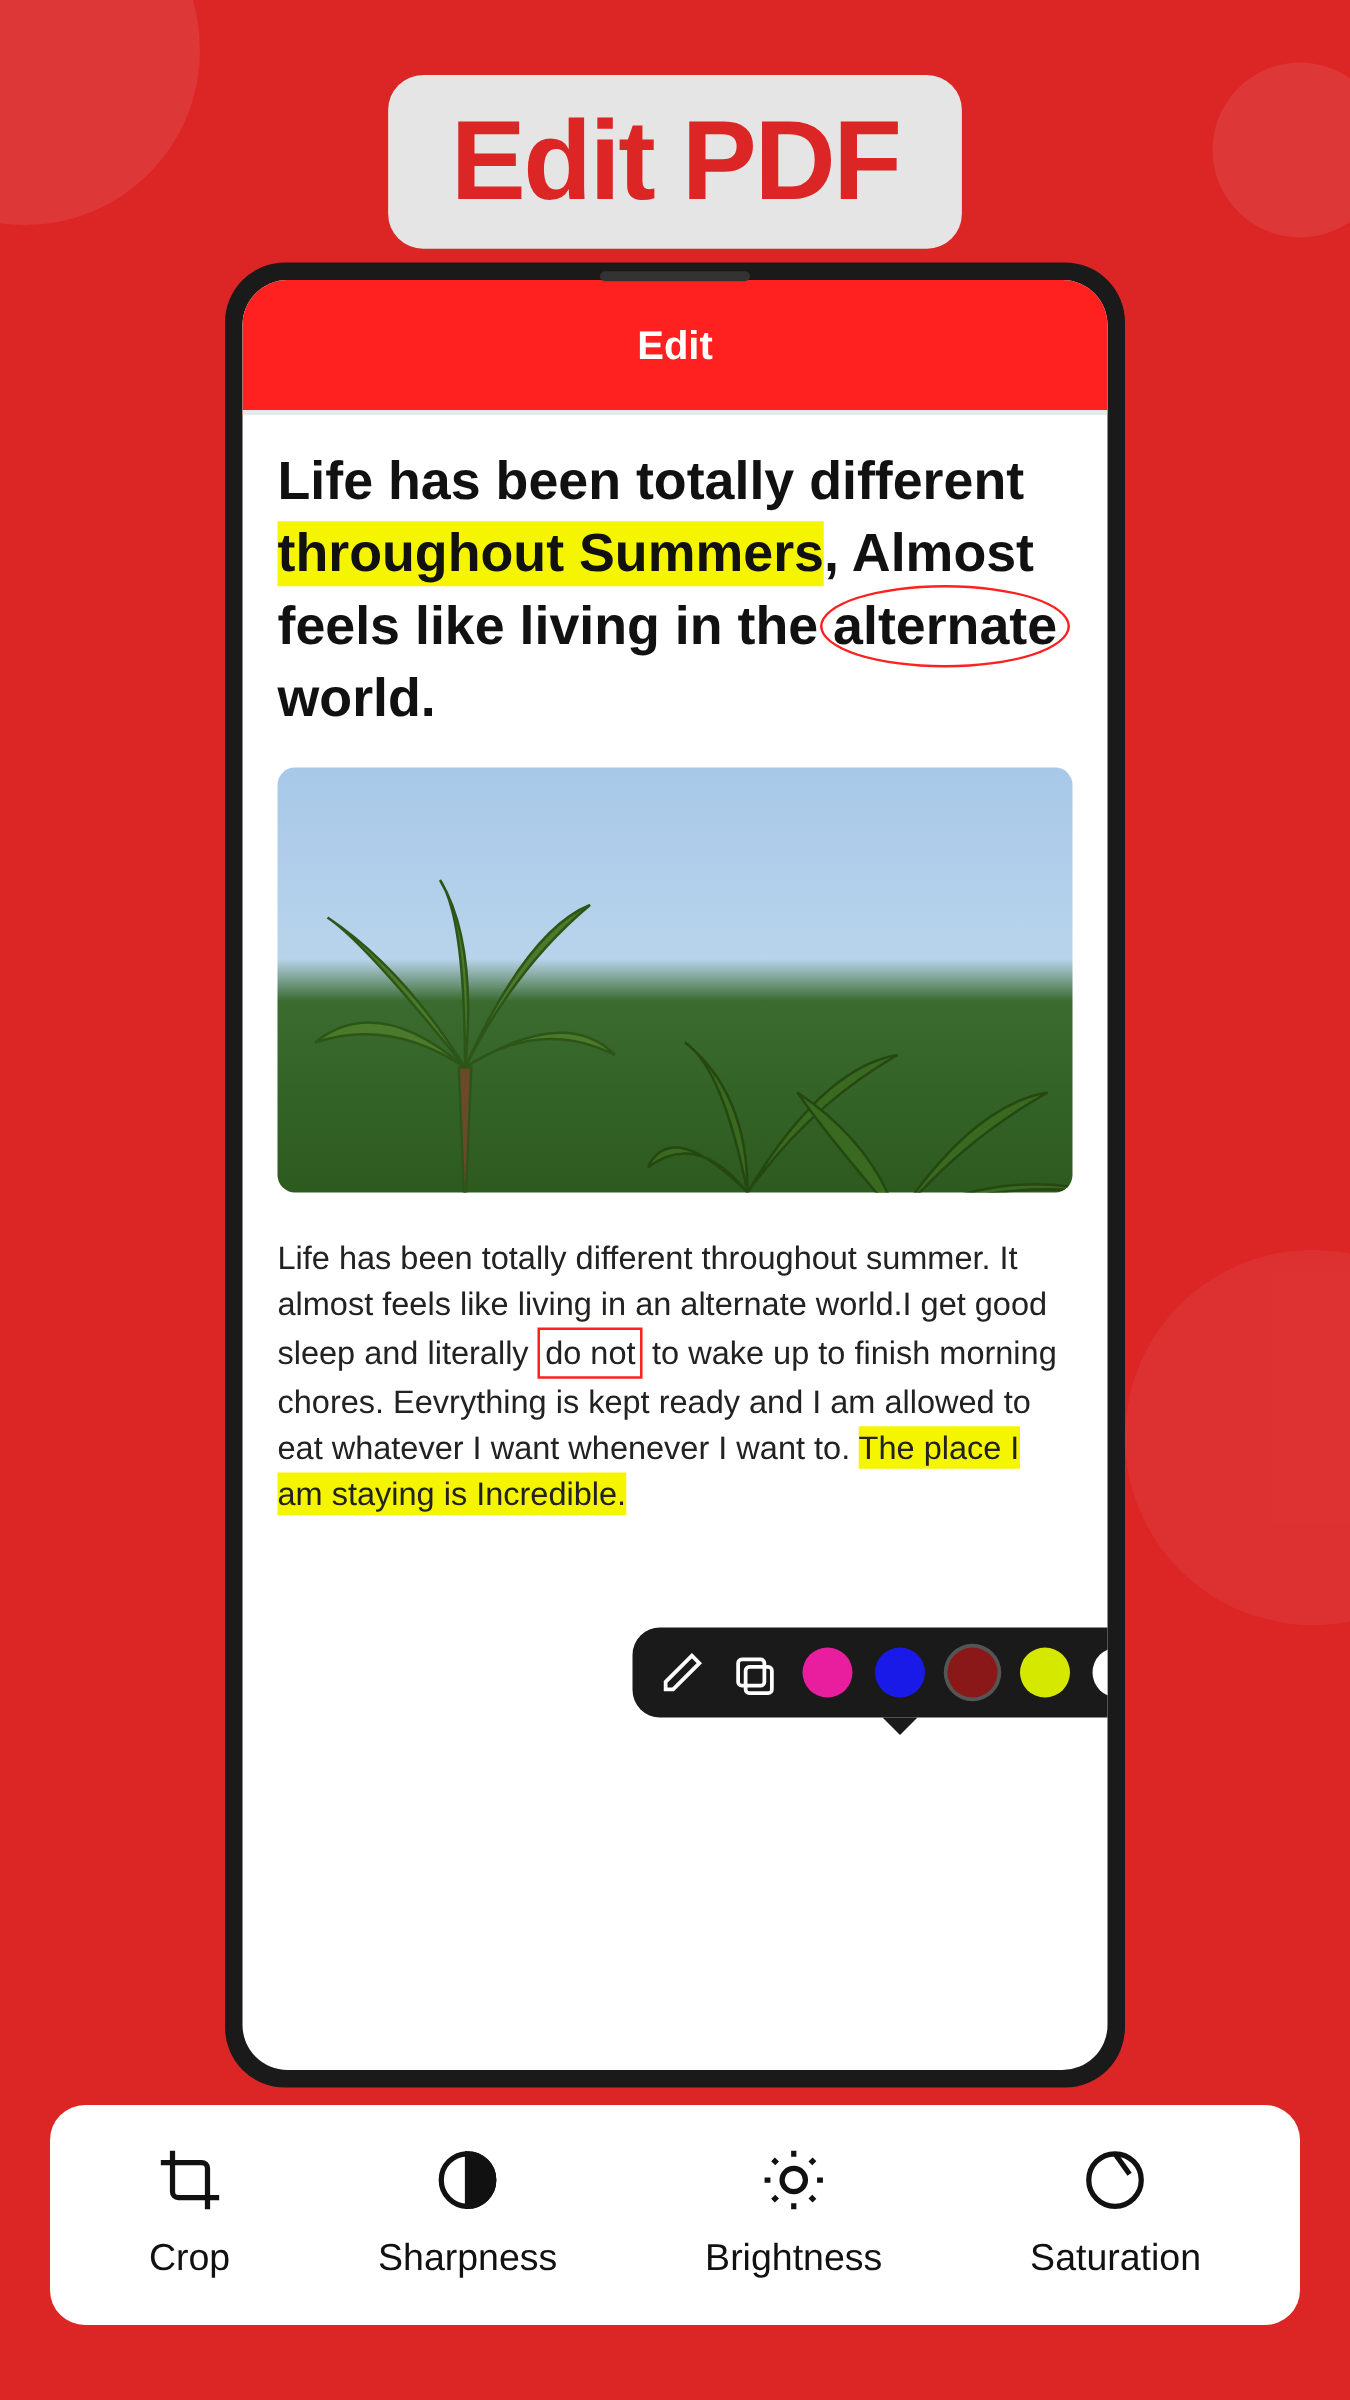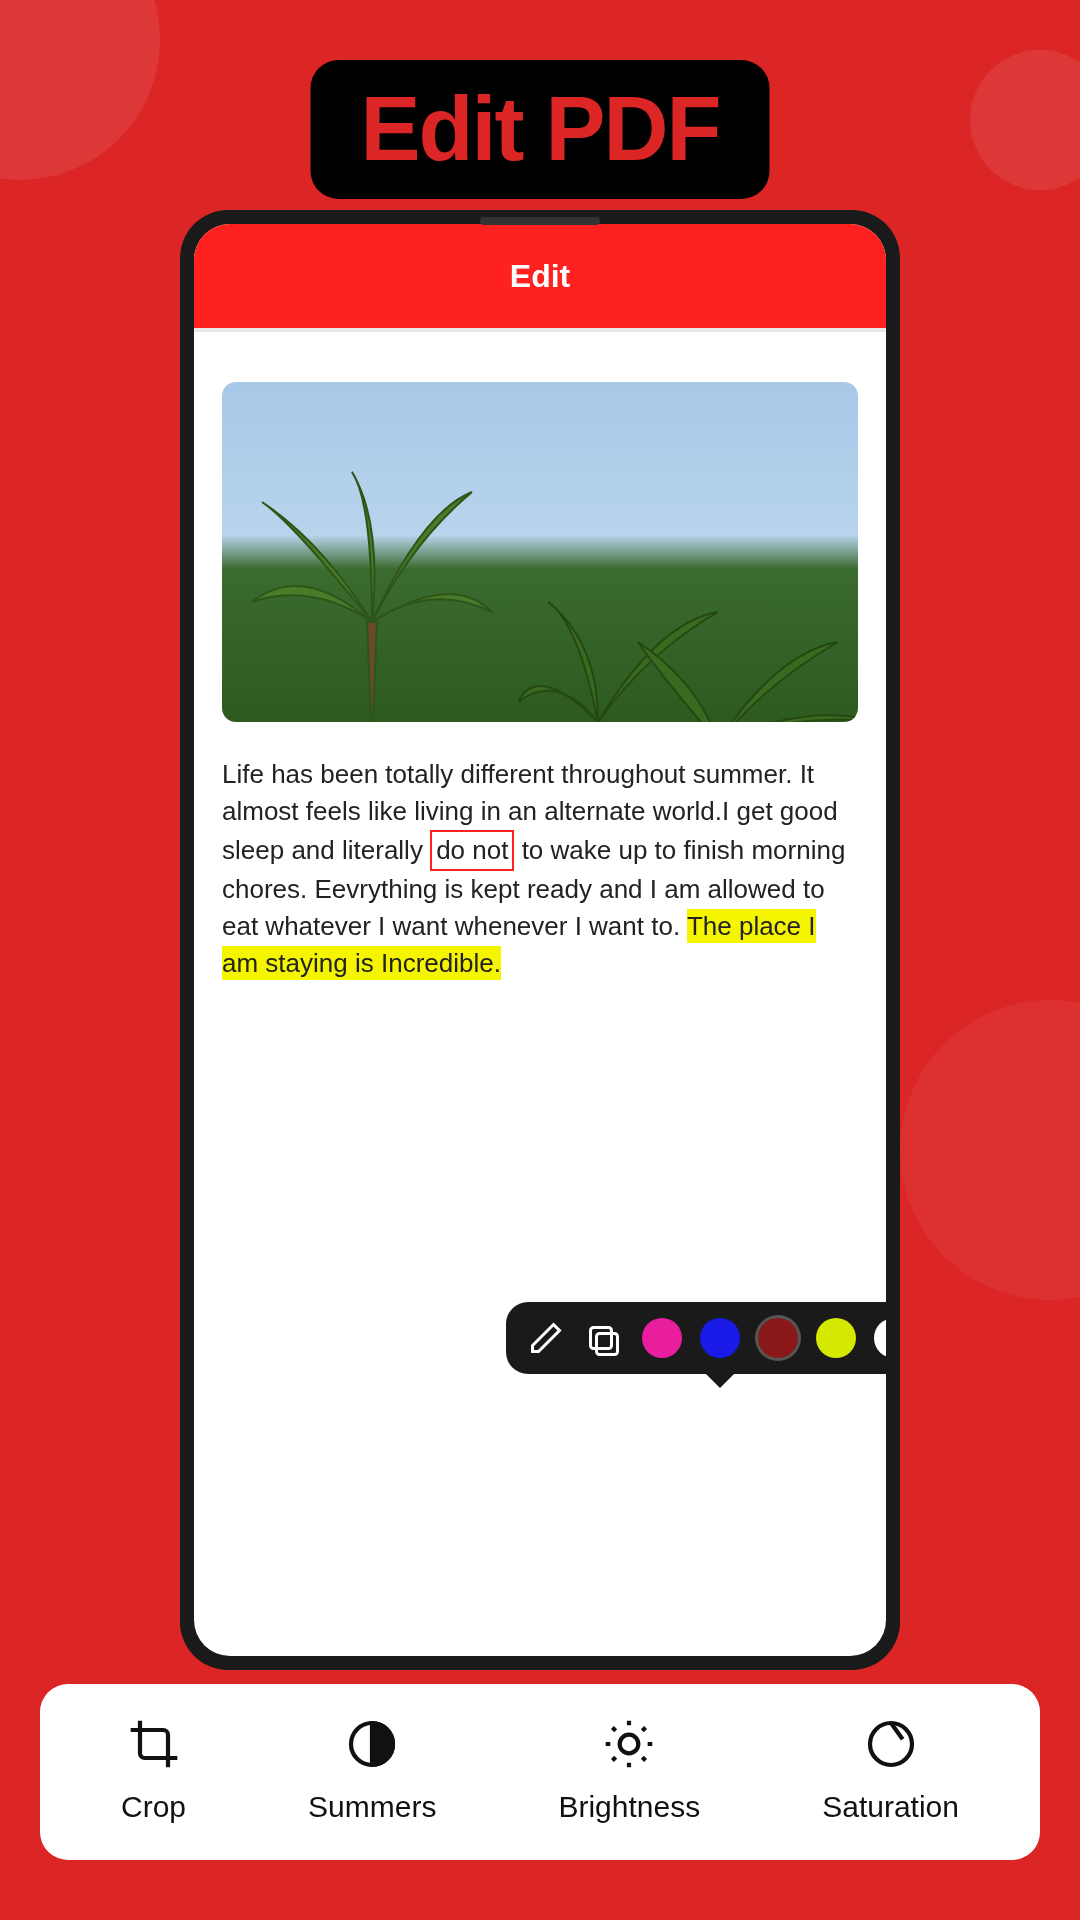--- a/index.html
+++ b/index.html
@@ -17,7 +17,7 @@
 .bg-circle-3 { width: 300px; height: 300px; background: rgba(255,255,255,0.05); top: 1000px; right: -120px; }
 .hero-badge {
   position: absolute; top: 60px; left: 50%; transform: translateX(-50%);
-  background: #000000; border-radius: 28px; padding: 18px 50px;
+  background: #e5e5e5; border-radius: 28px; padding: 18px 50px;
 }
 .hero-badge-text { color: #dc2626; font-size: 90px; font-weight: 800; letter-spacing: -2px; }
 .phone {

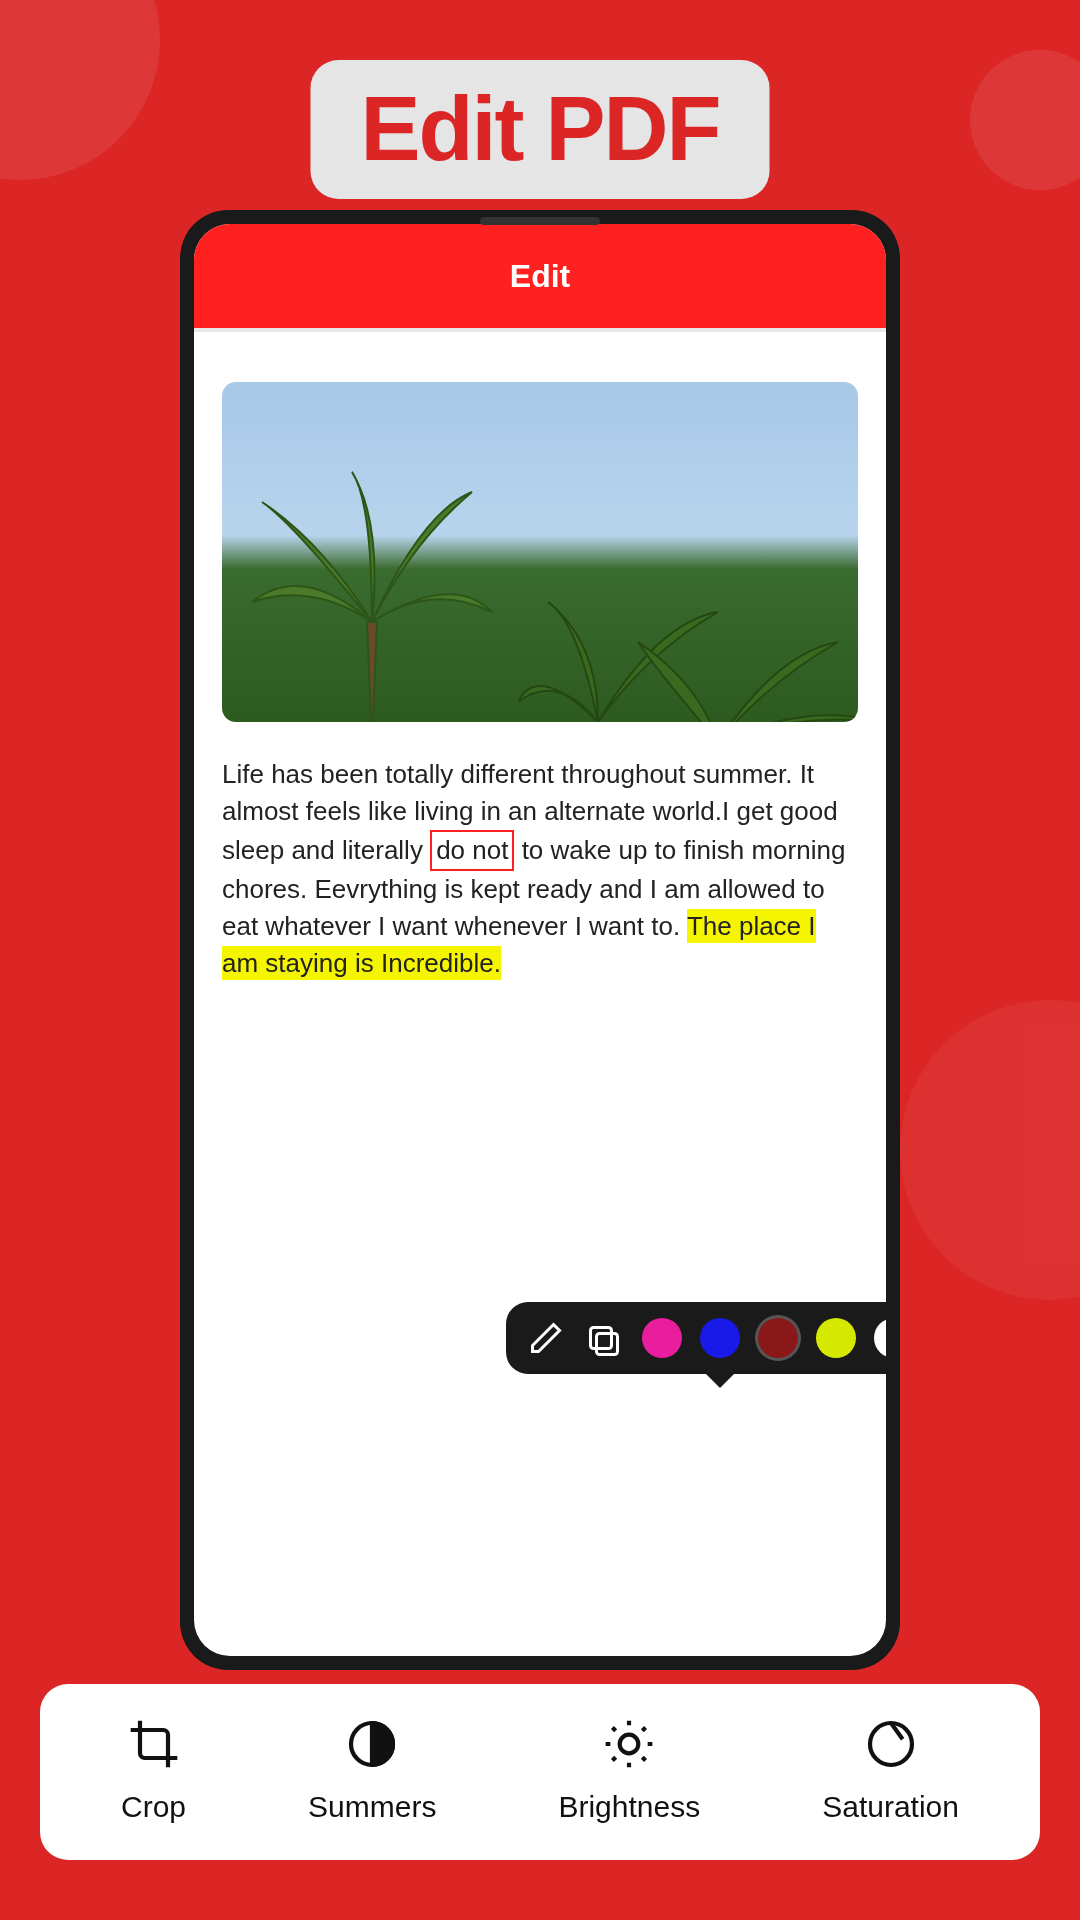--- a/index.html
+++ b/index.html
@@ -108,6 +108,9 @@
     </div>
 
     <div class="doc-body">
+      <div class="doc-heading">
+        <span>Life has been totally different </span><span class="hl-yellow">throughout Summers</span><span>, Almost feels like living in the </span><span class="circle-annotation"><span>alternate</span></span><span> world.</span>
+      </div>
 
       <div class="doc-image">
         <div class="palm" style="left:20px; bottom:-20px;">

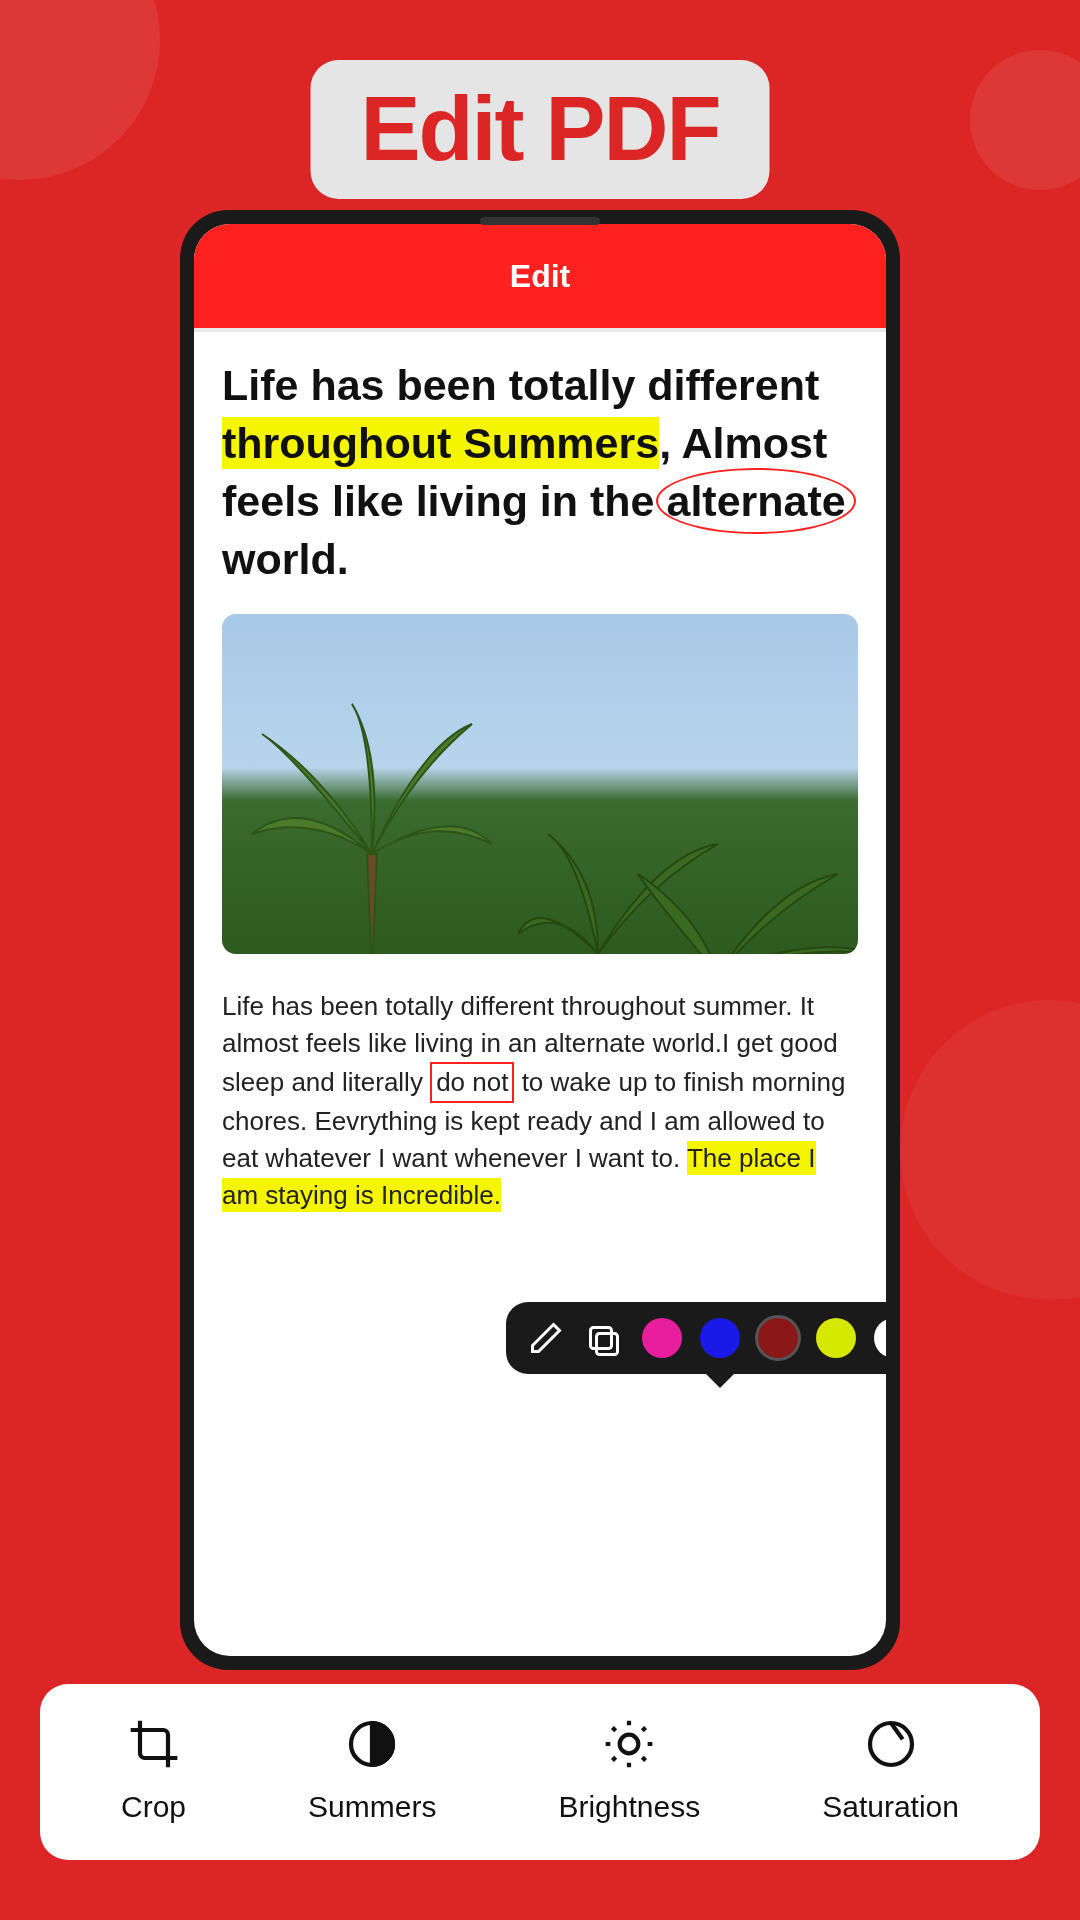--- a/index.html
+++ b/index.html
@@ -183,7 +183,7 @@
           <path d="M12 3a9 9 0 010 18z" fill="#111"></path>
         </svg>
     </div>
-    <div class="tool-label">Summers</div>
+    <div class="tool-label">Sharpness</div>
   </div>
   <div class="tool-item">
     <div class="tool-icon">

